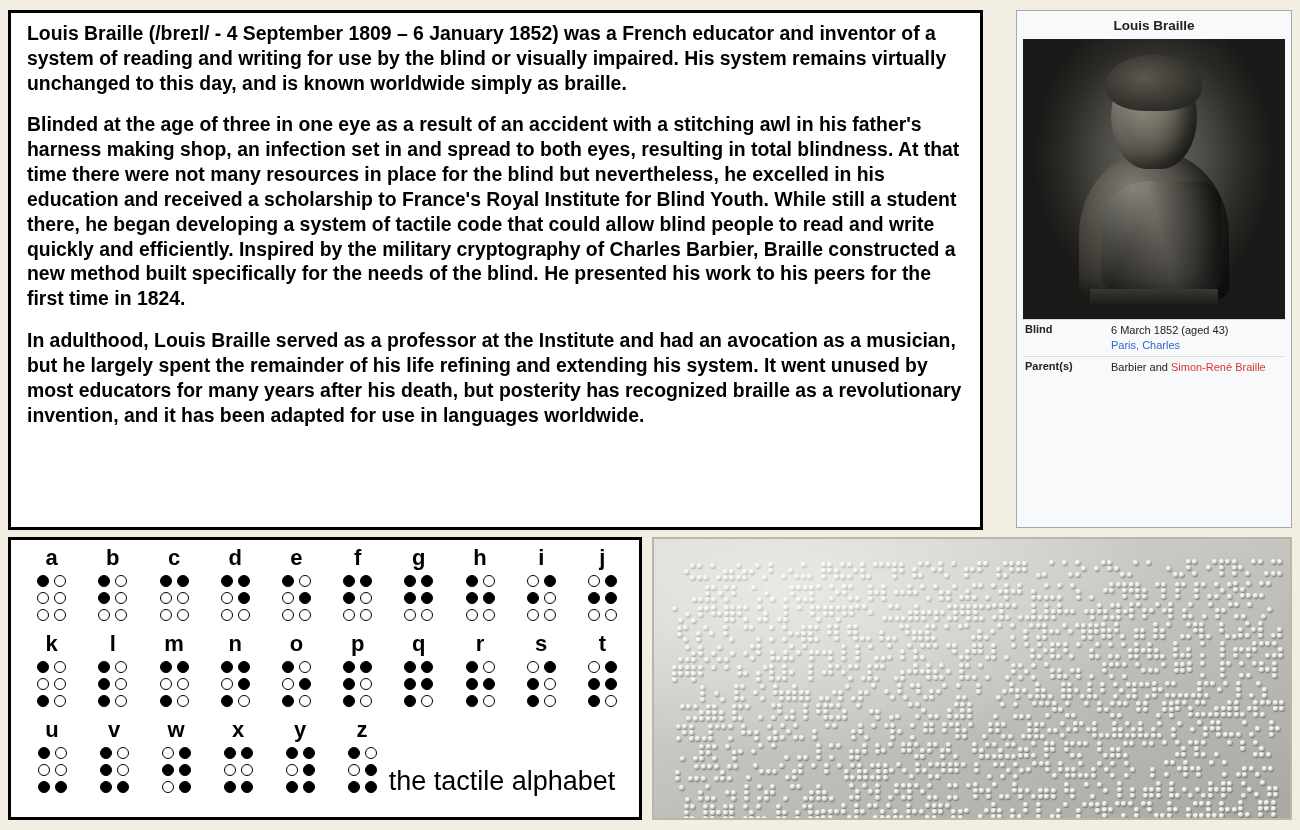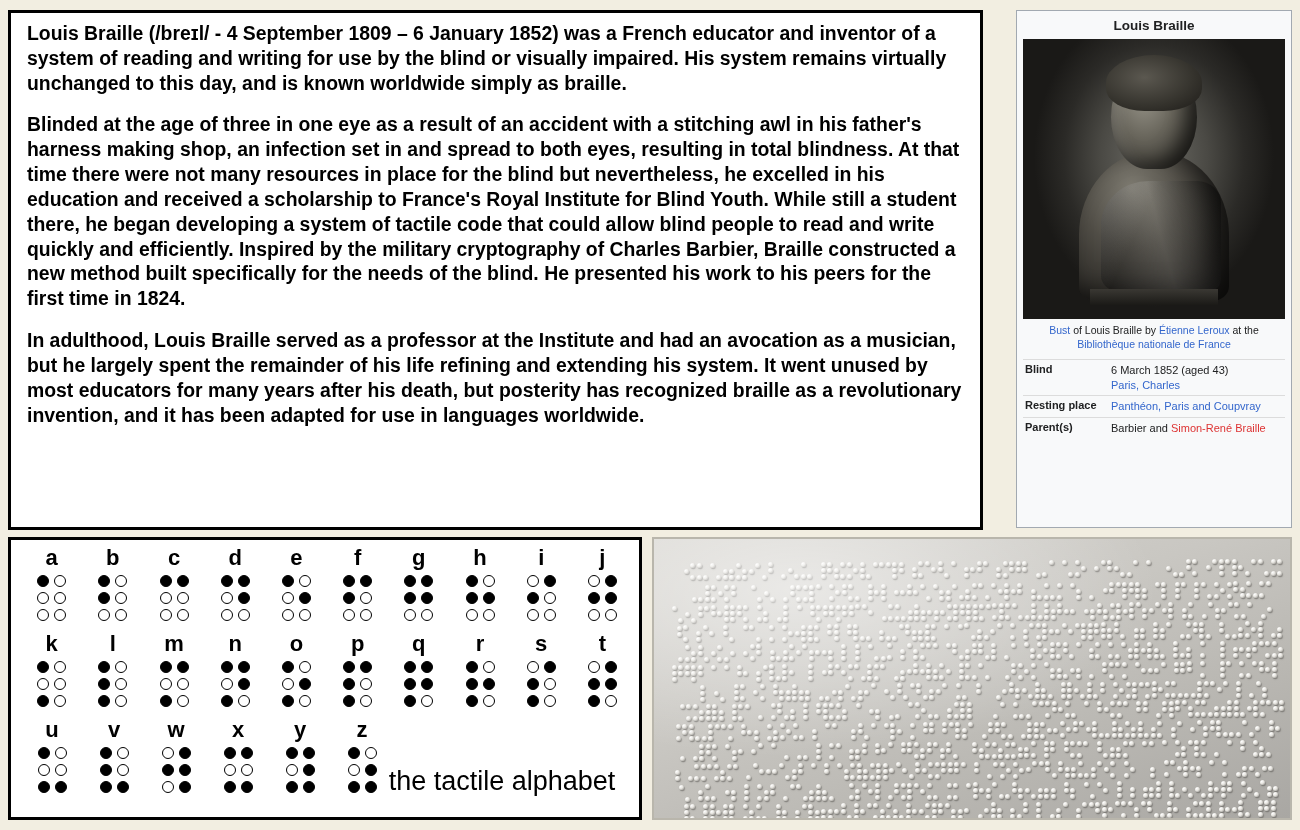--- a/index.html
+++ b/index.html
@@ -282,9 +282,6 @@
     </div>
   </div>
 
-  <div id="infobox-caption">
-    <span class="lnk">Bust</span><span> of Louis Braille by </span><span class="lnk">Étienne Leroux</span><span> at the </span><span class="lnk">Bibliothèque nationale de France</span>
-  </div>
 
   <table id="infobox-table">
     <tbody>

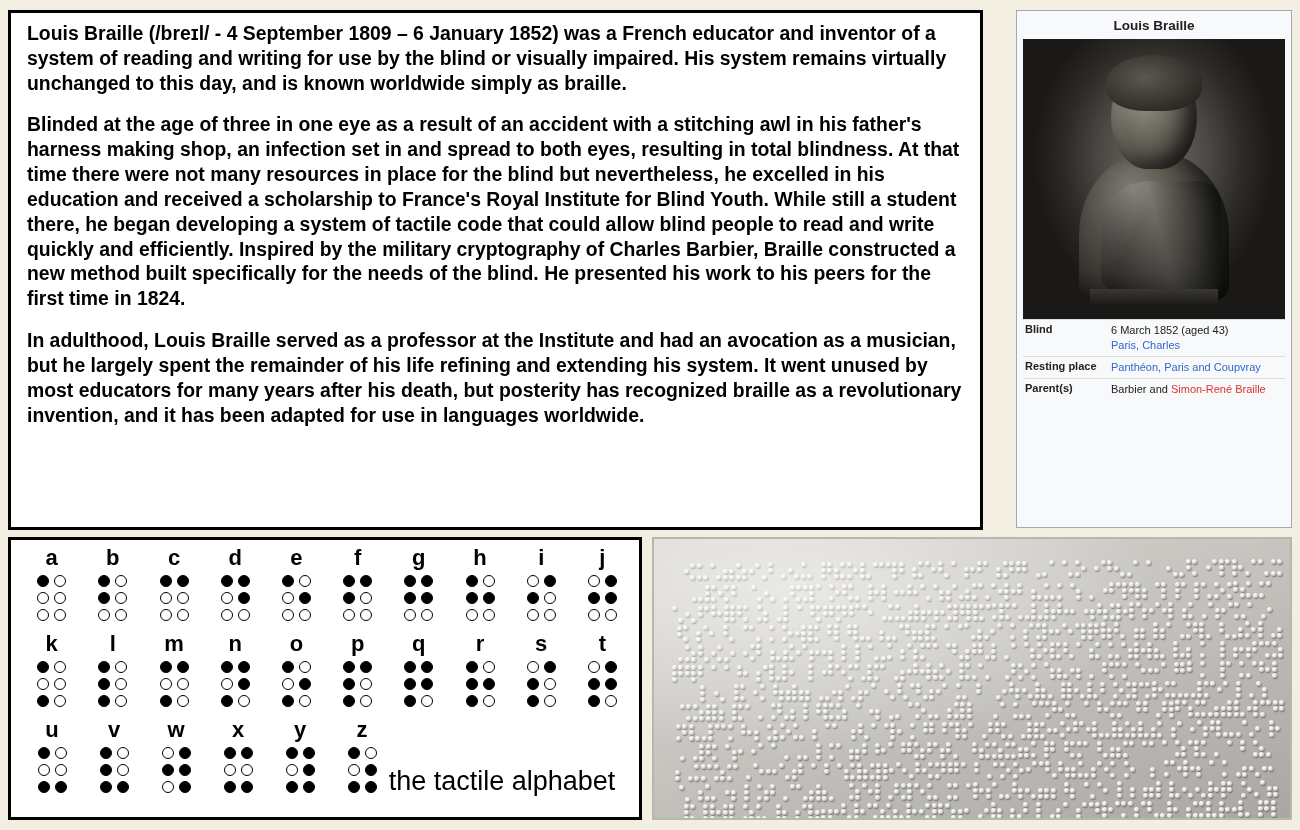--- a/index.html
+++ b/index.html
@@ -291,10 +291,6 @@
           <div>6 March 1852 (aged 43)</div>
           <div class="lnk">Paris, Charles</div>
         </td>
-      </tr>
-      <tr>
-        <th>Resting place</th>
-        <td class="lnk">Panthéon, Paris and Coupvray</td>
       </tr>
       <tr>
         <th>Parent(s)</th>

